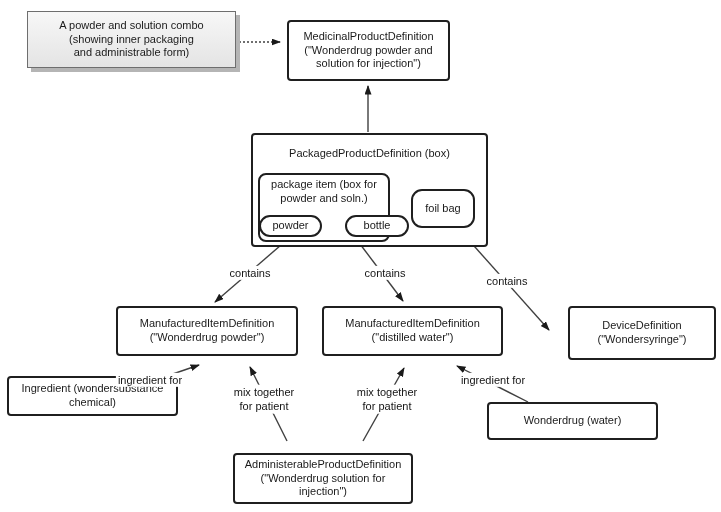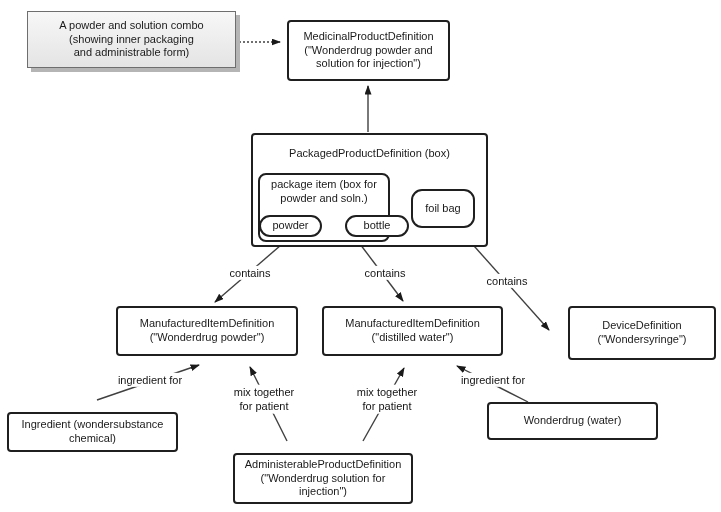--- a/index.html
+++ b/index.html
@@ -78,7 +78,7 @@
   <div class="node" style="left:568px;top:306px;width:148px;height:54px;">DeviceDefinition
 ("Wondersyringe")</div>
 
-  <div class="node" style="left:7px;top:412px;width:171px;height:40px;">Ingredient (wondersubstance
+  <div class="node" style="left:7px;top:376px;width:171px;height:40px;">Ingredient (wondersubstance
 chemical)</div>
 
   <div class="node" style="left:233px;top:441px;width:180px;height:51px;margin-top:12px;">AdministerableProductDefinition

